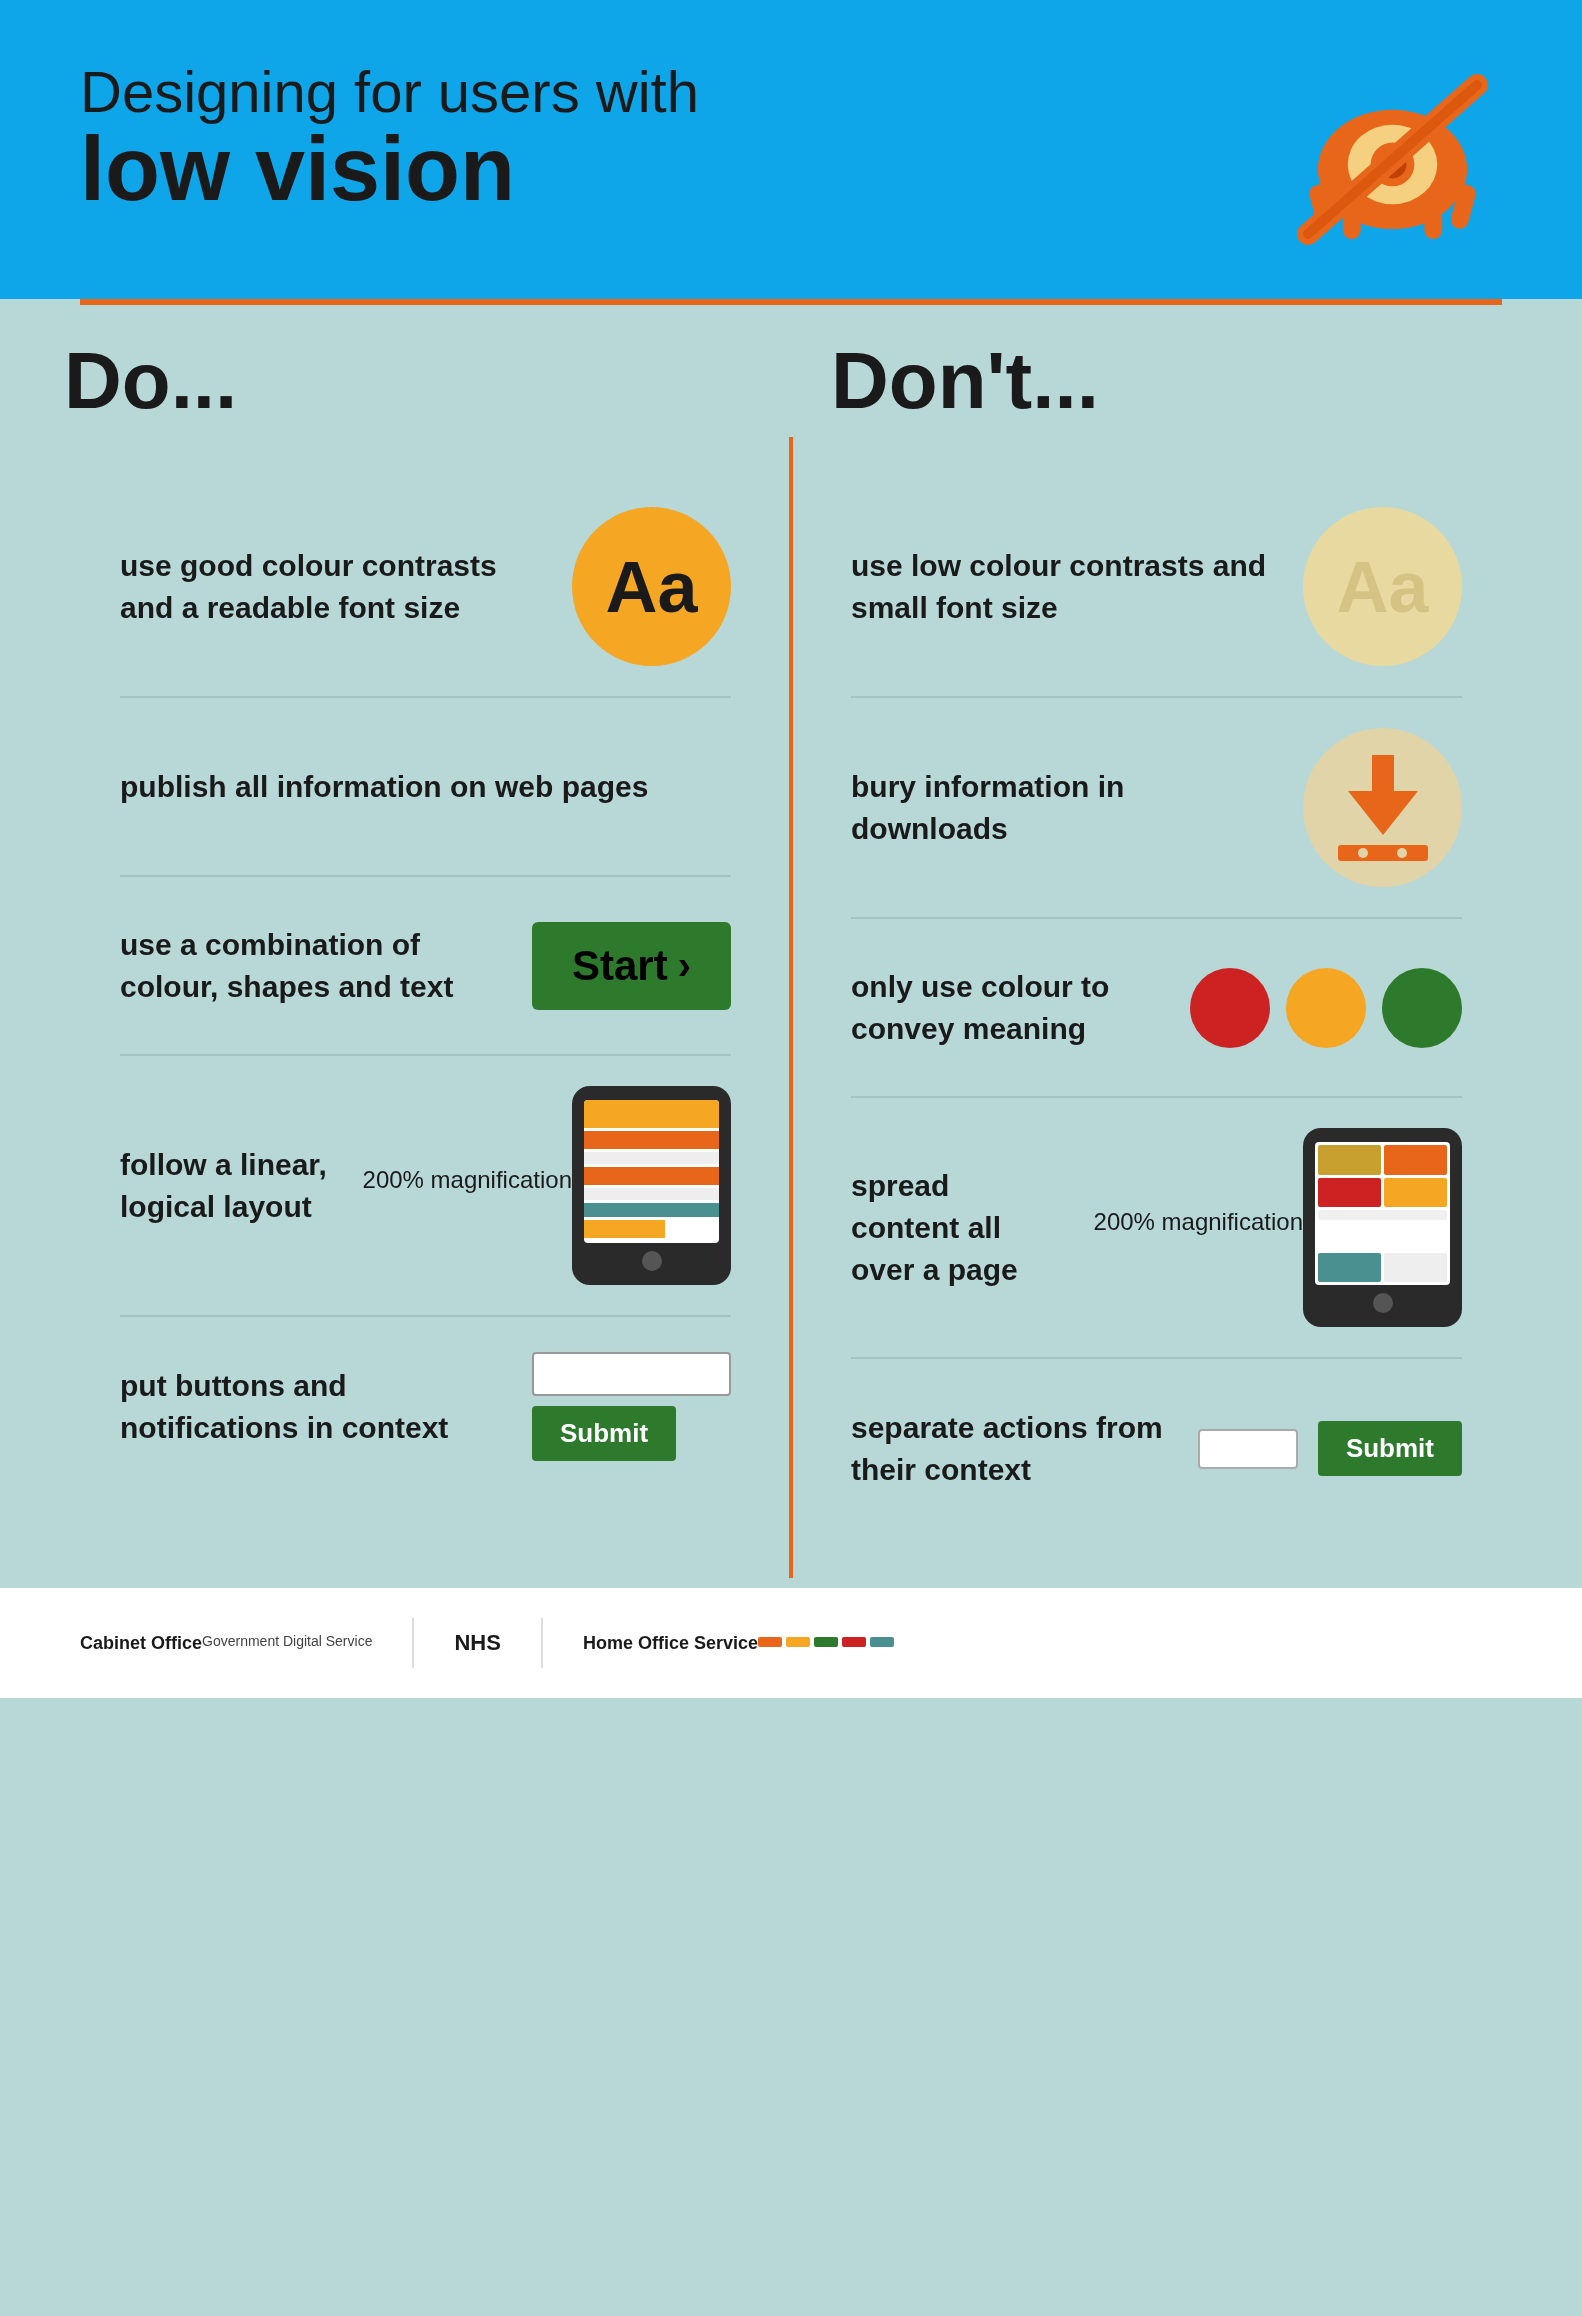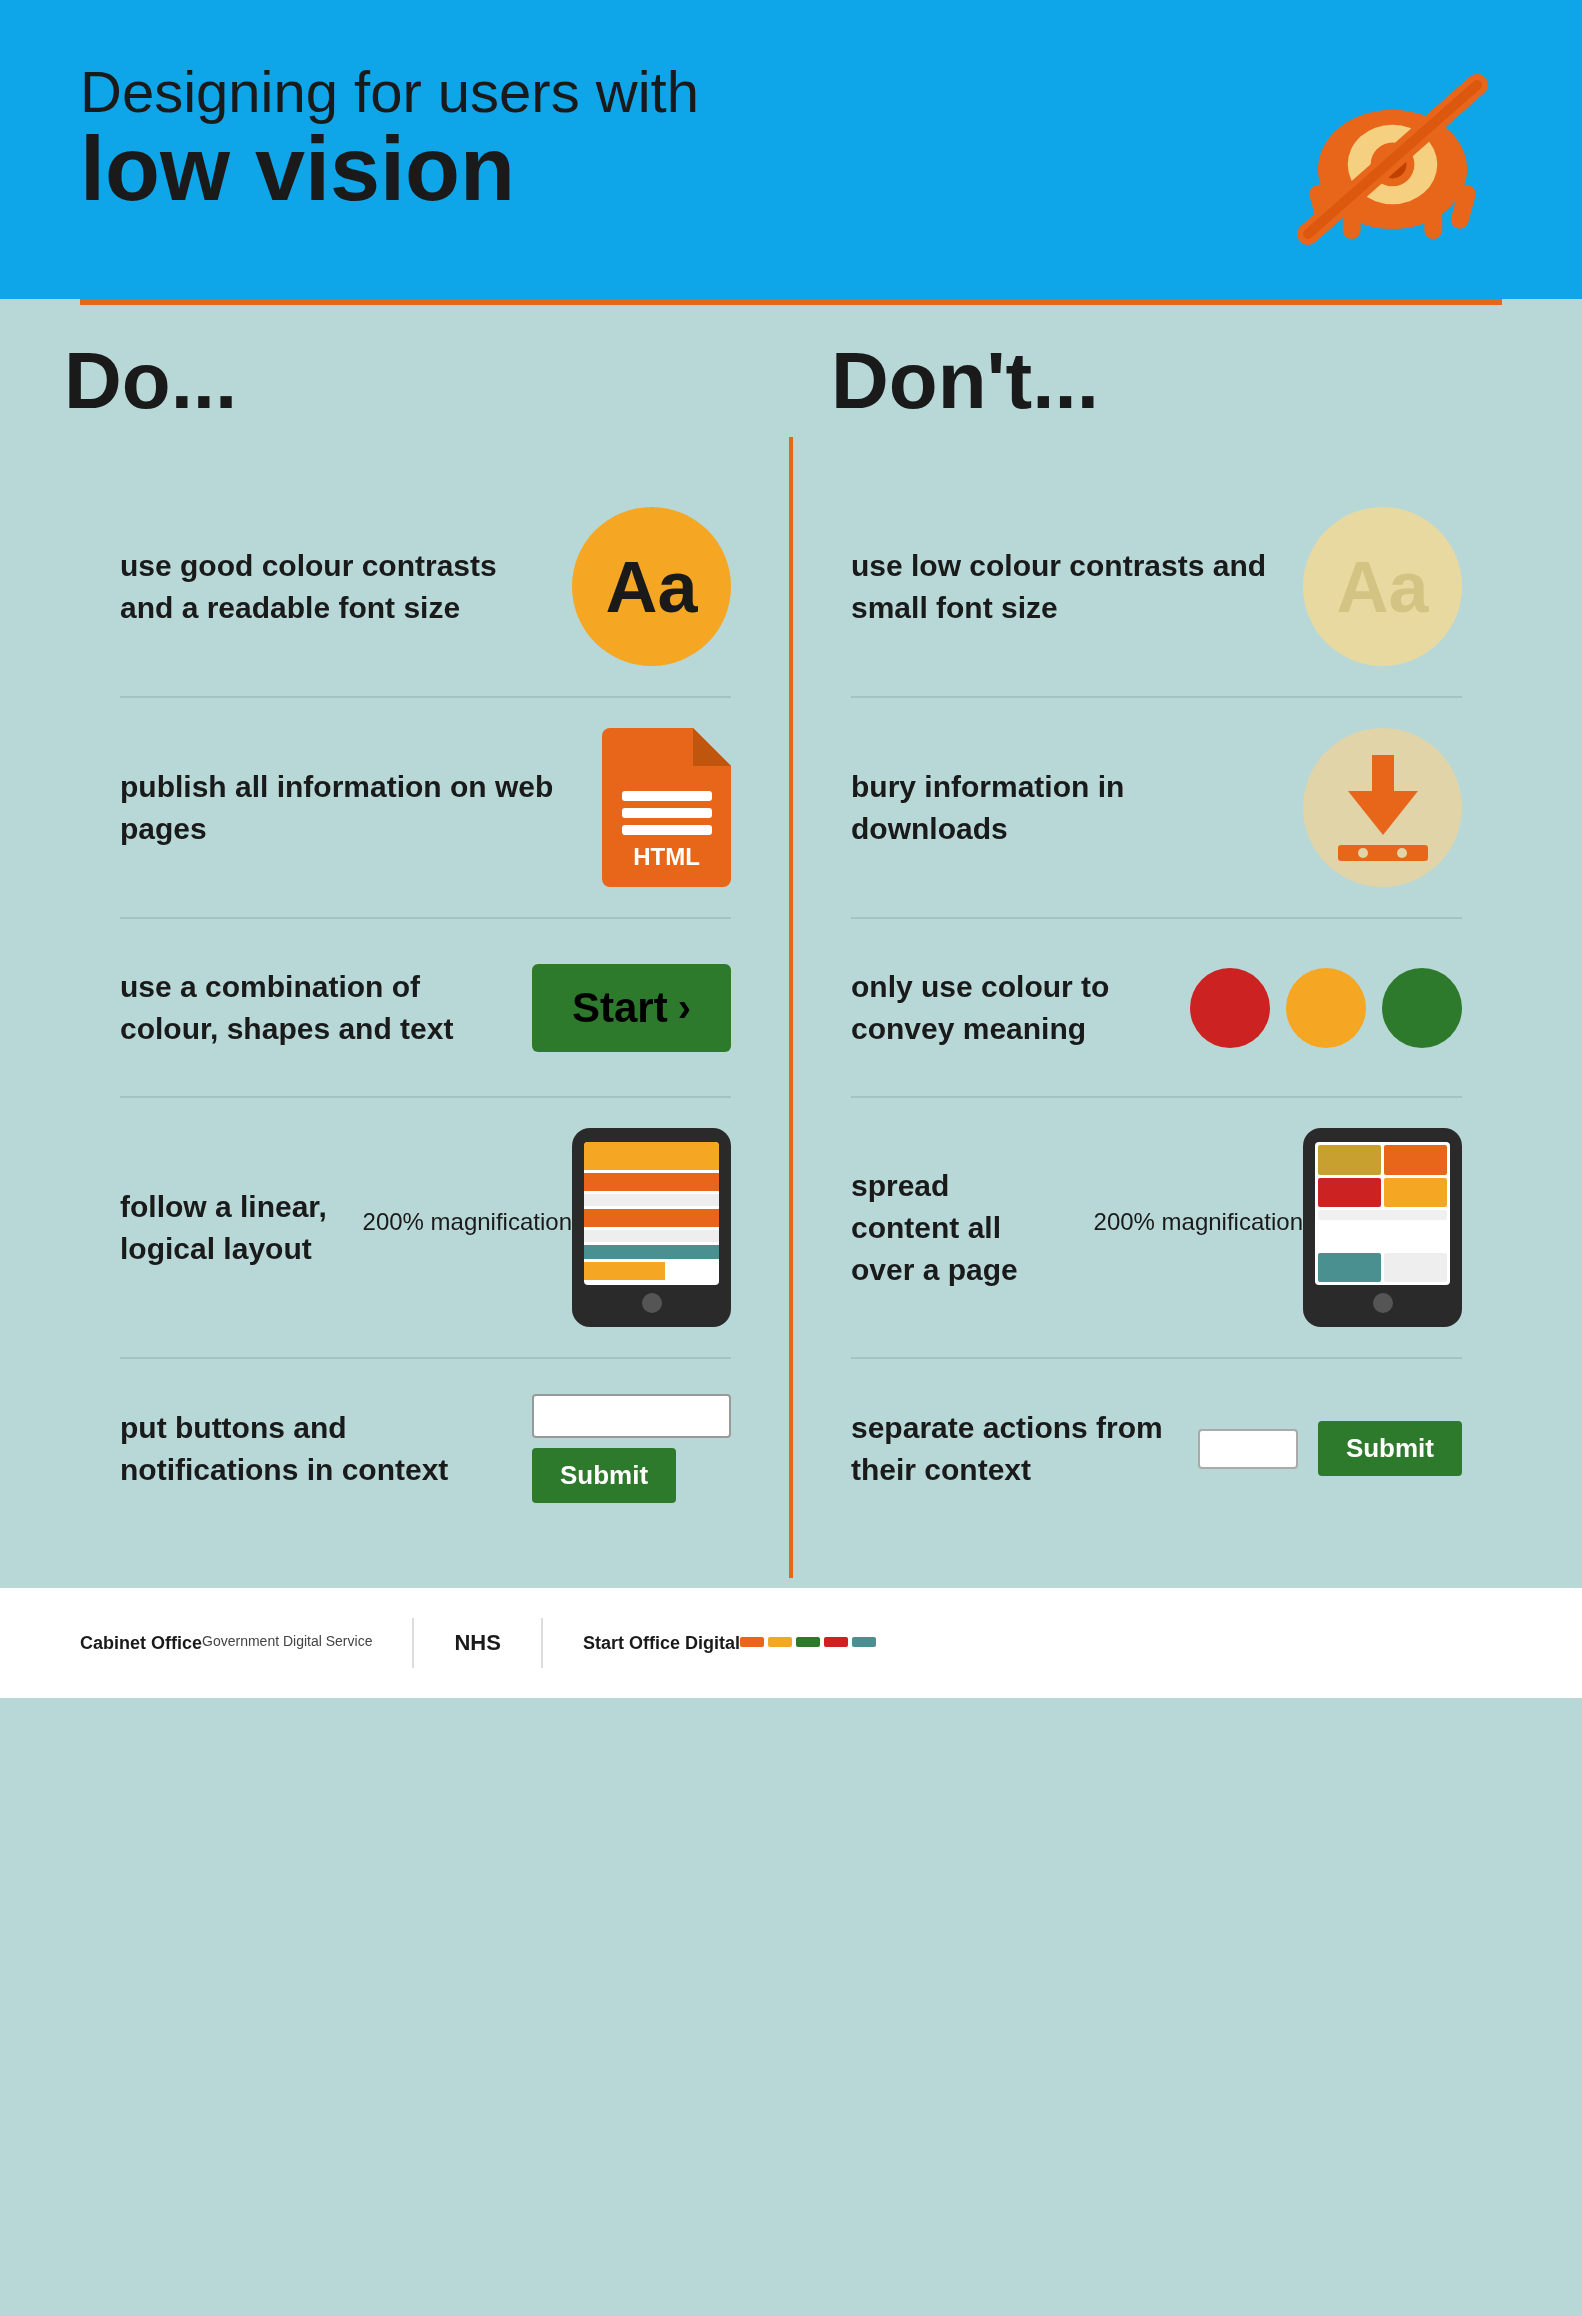--- a/index.html
+++ b/index.html
@@ -530,17 +530,6 @@
 
         <div class="row-item section-inner">
           <div class="row-text">publish all information on web pages</div>
-          <div class="row-visual">
-            <div class="html-doc">
-              <div class="html-doc-corner"></div>
-              <div class="html-doc-lines">
-                <div class="html-doc-line"></div>
-                <div class="html-doc-line"></div>
-                <div class="html-doc-line"></div>
-              </div>
-              <div class="html-doc-label">HTML</div>
-            </div>
-          </div>
         </div>
 
         <div class="row-item section-inner">

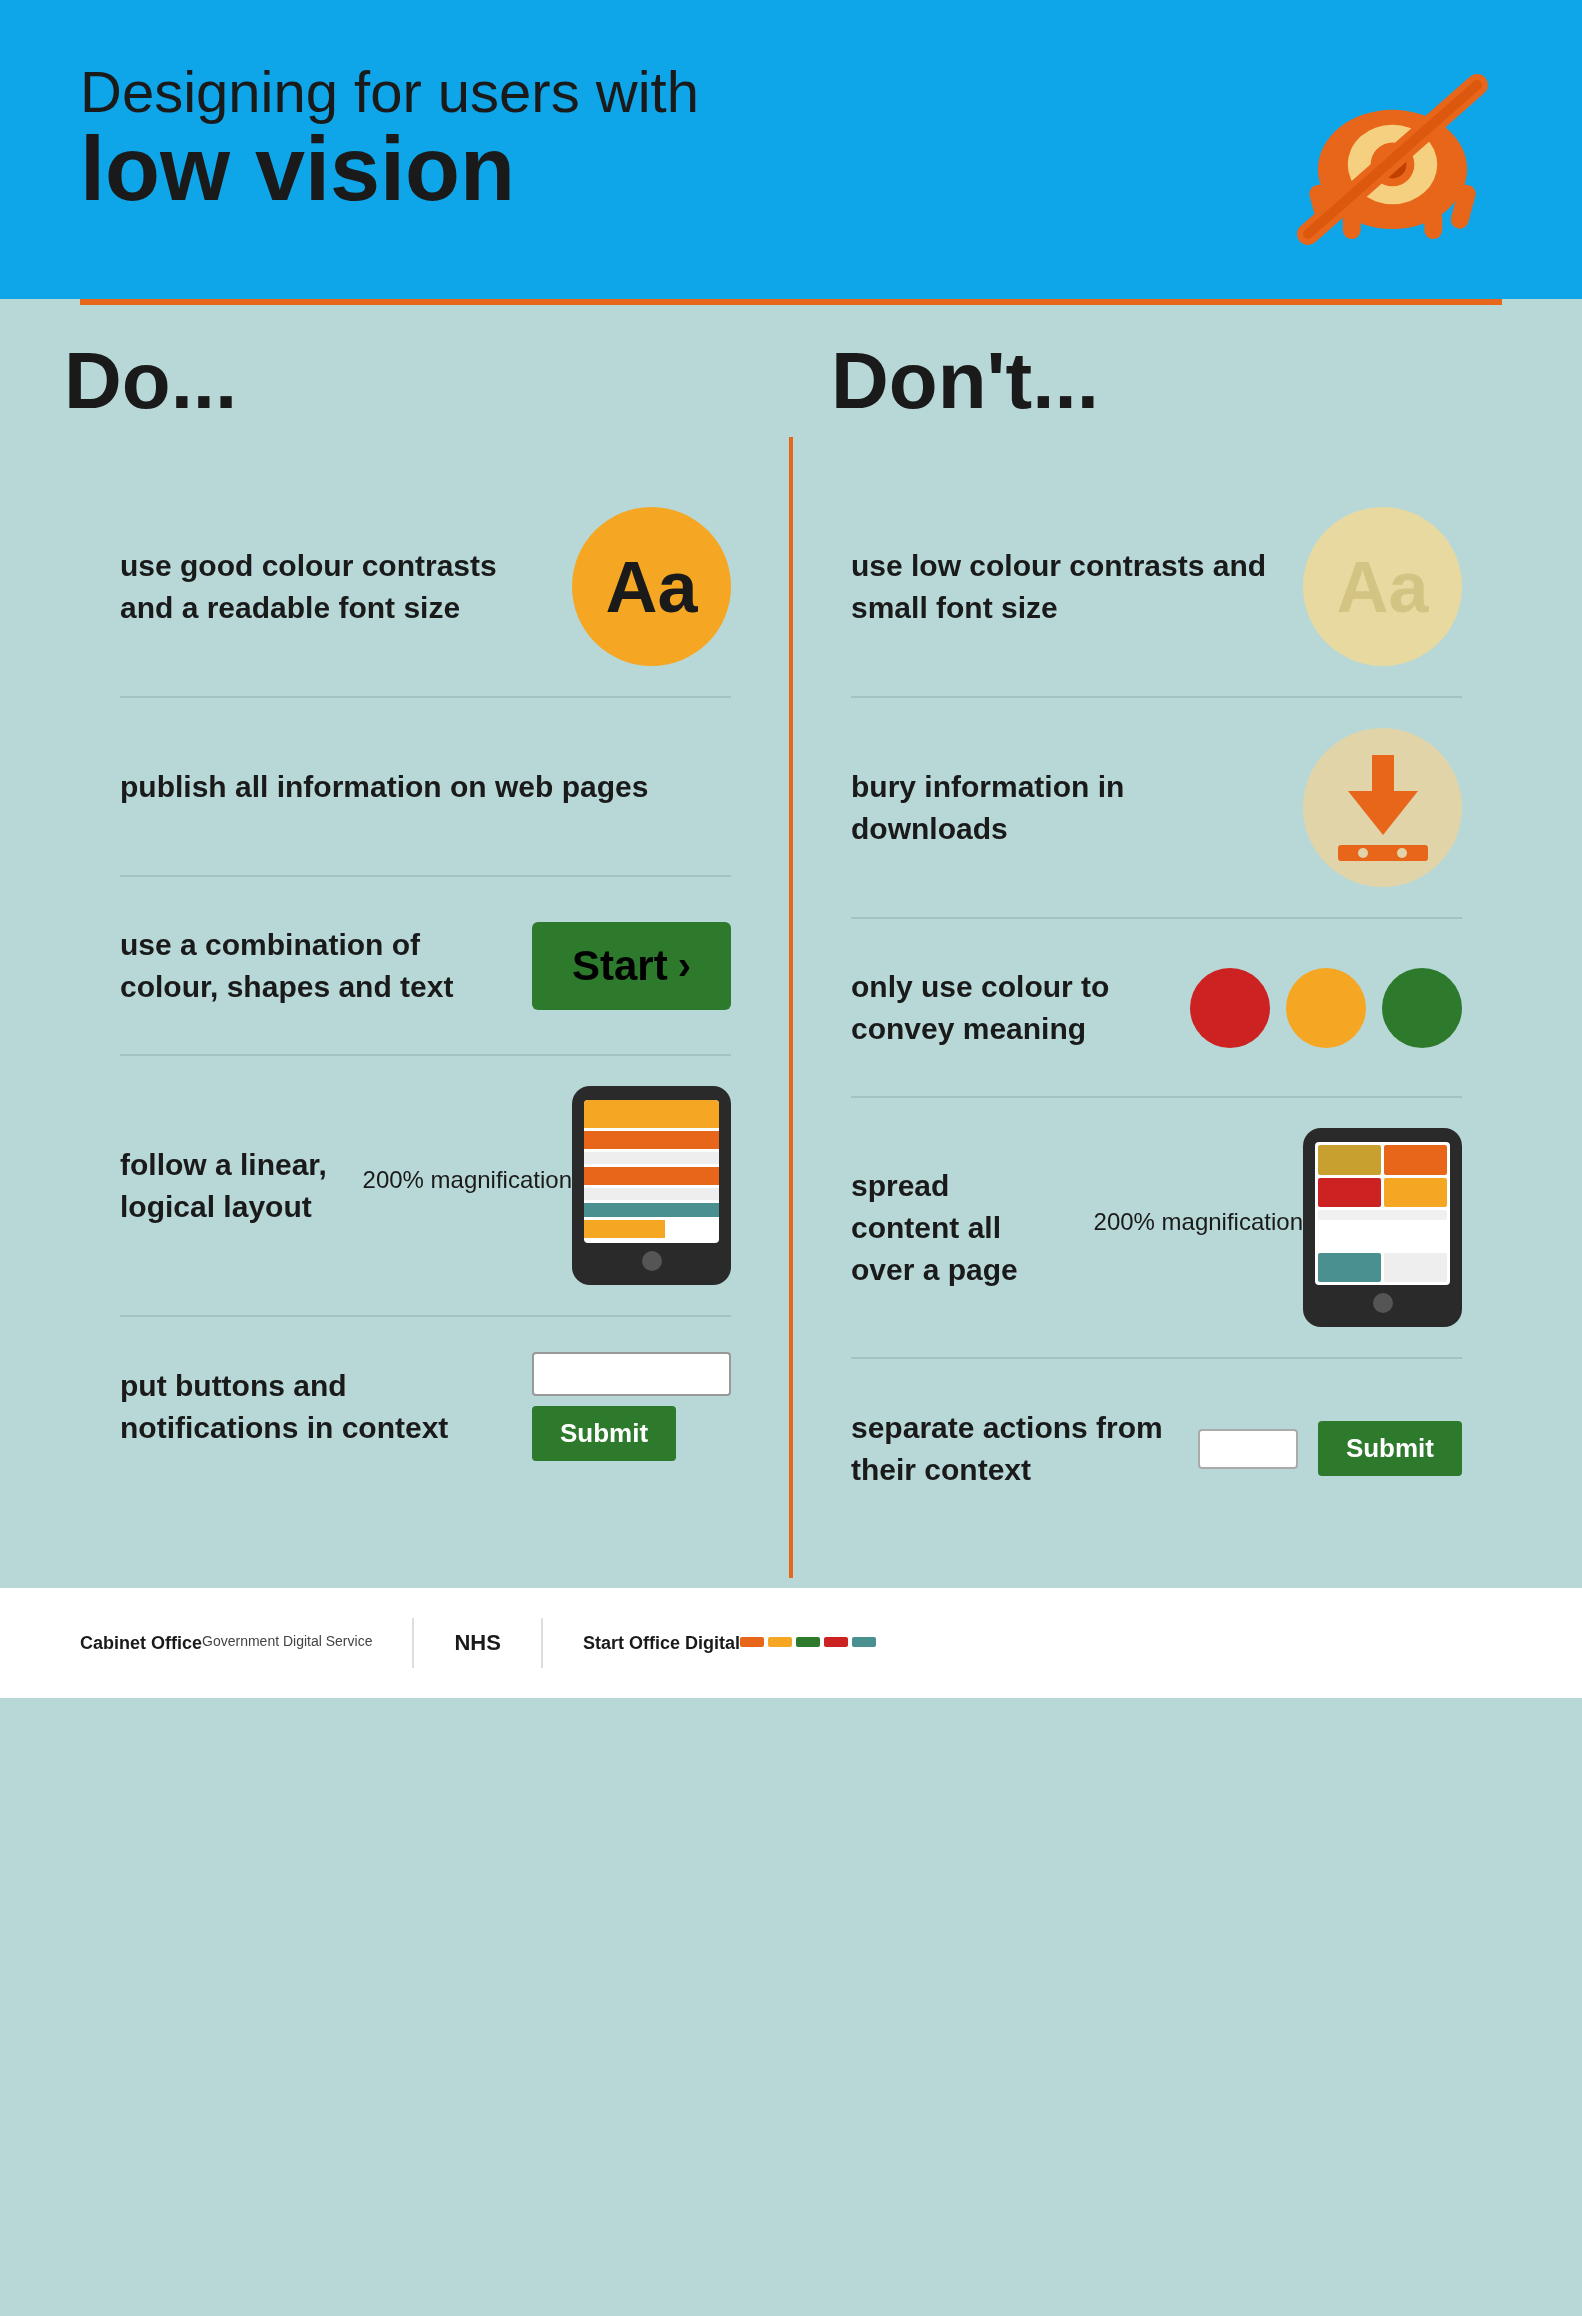--- a/index.html
+++ b/index.html
@@ -661,7 +661,7 @@
     </div>
     <div class="footer-divider"></div>
     <div class="footer-logo-gov">
-      <div class="footer-logo-text">Start Office Digital</div>
+      <div class="footer-logo-text">Home Office Service</div>
       <div class="footer-color-bar">
         <div class="footer-color-block" style="background:#e8661a;"></div>
         <div class="footer-color-block" style="background:#f5a623;"></div>

